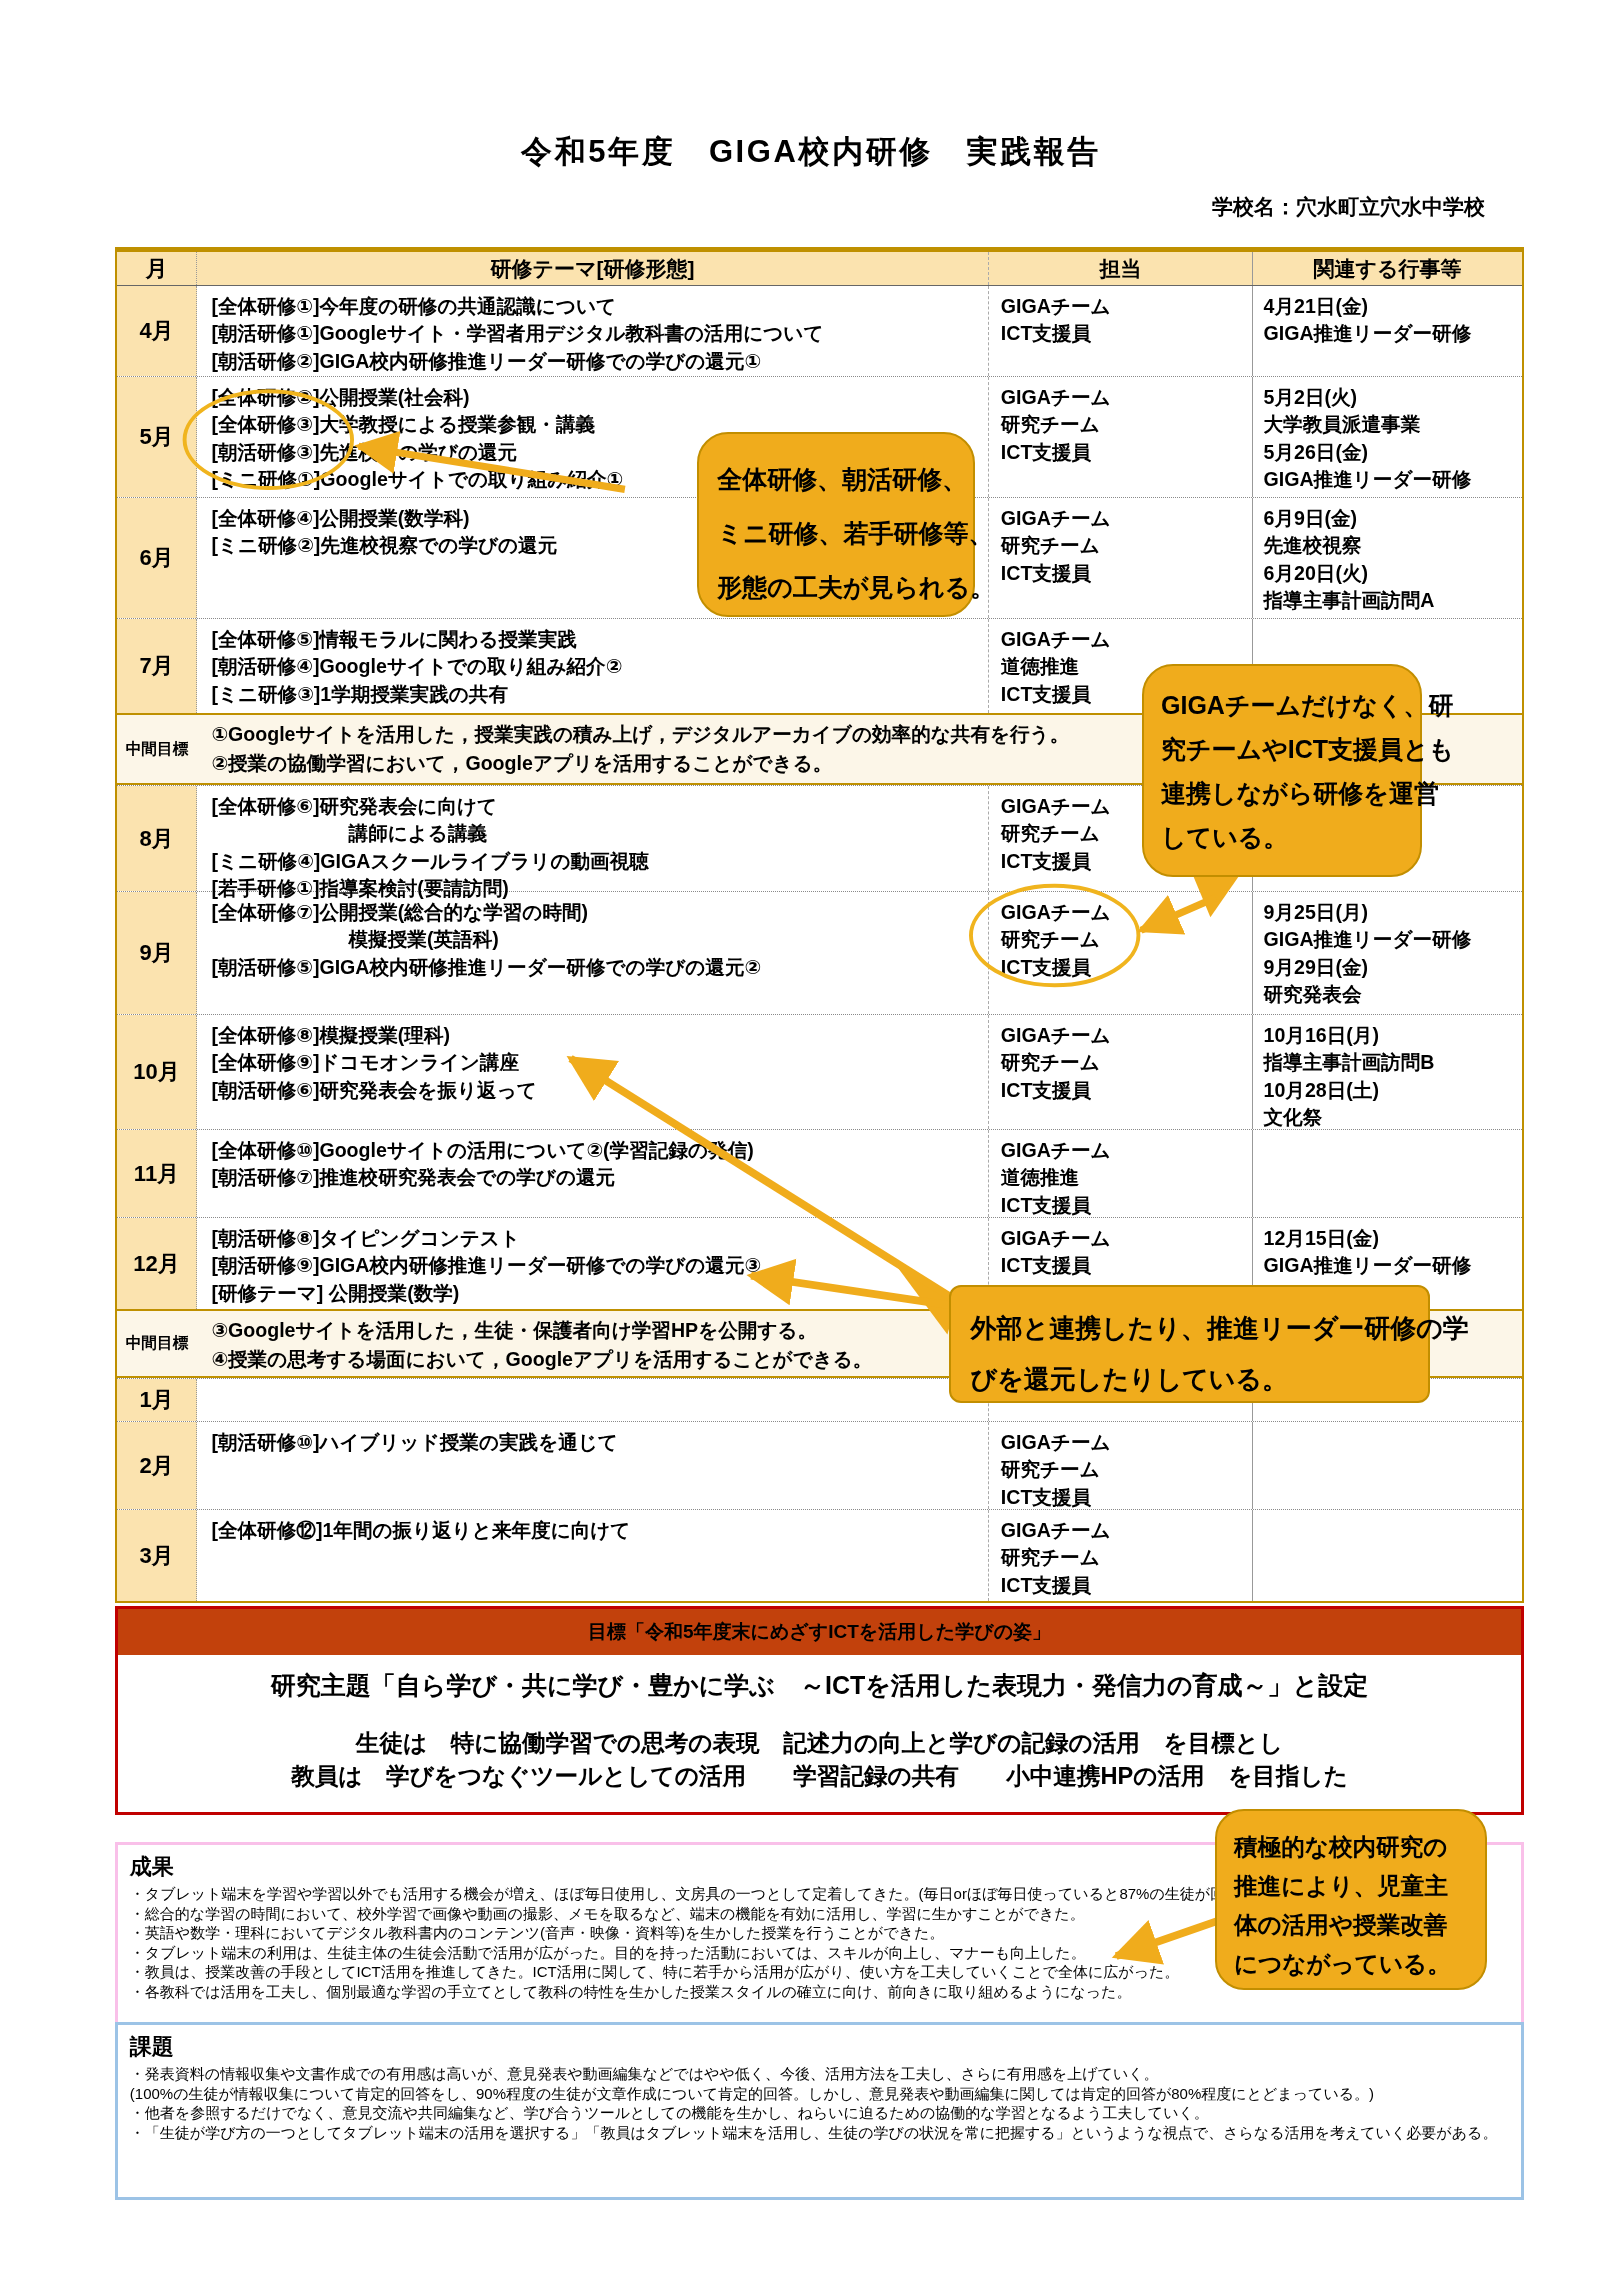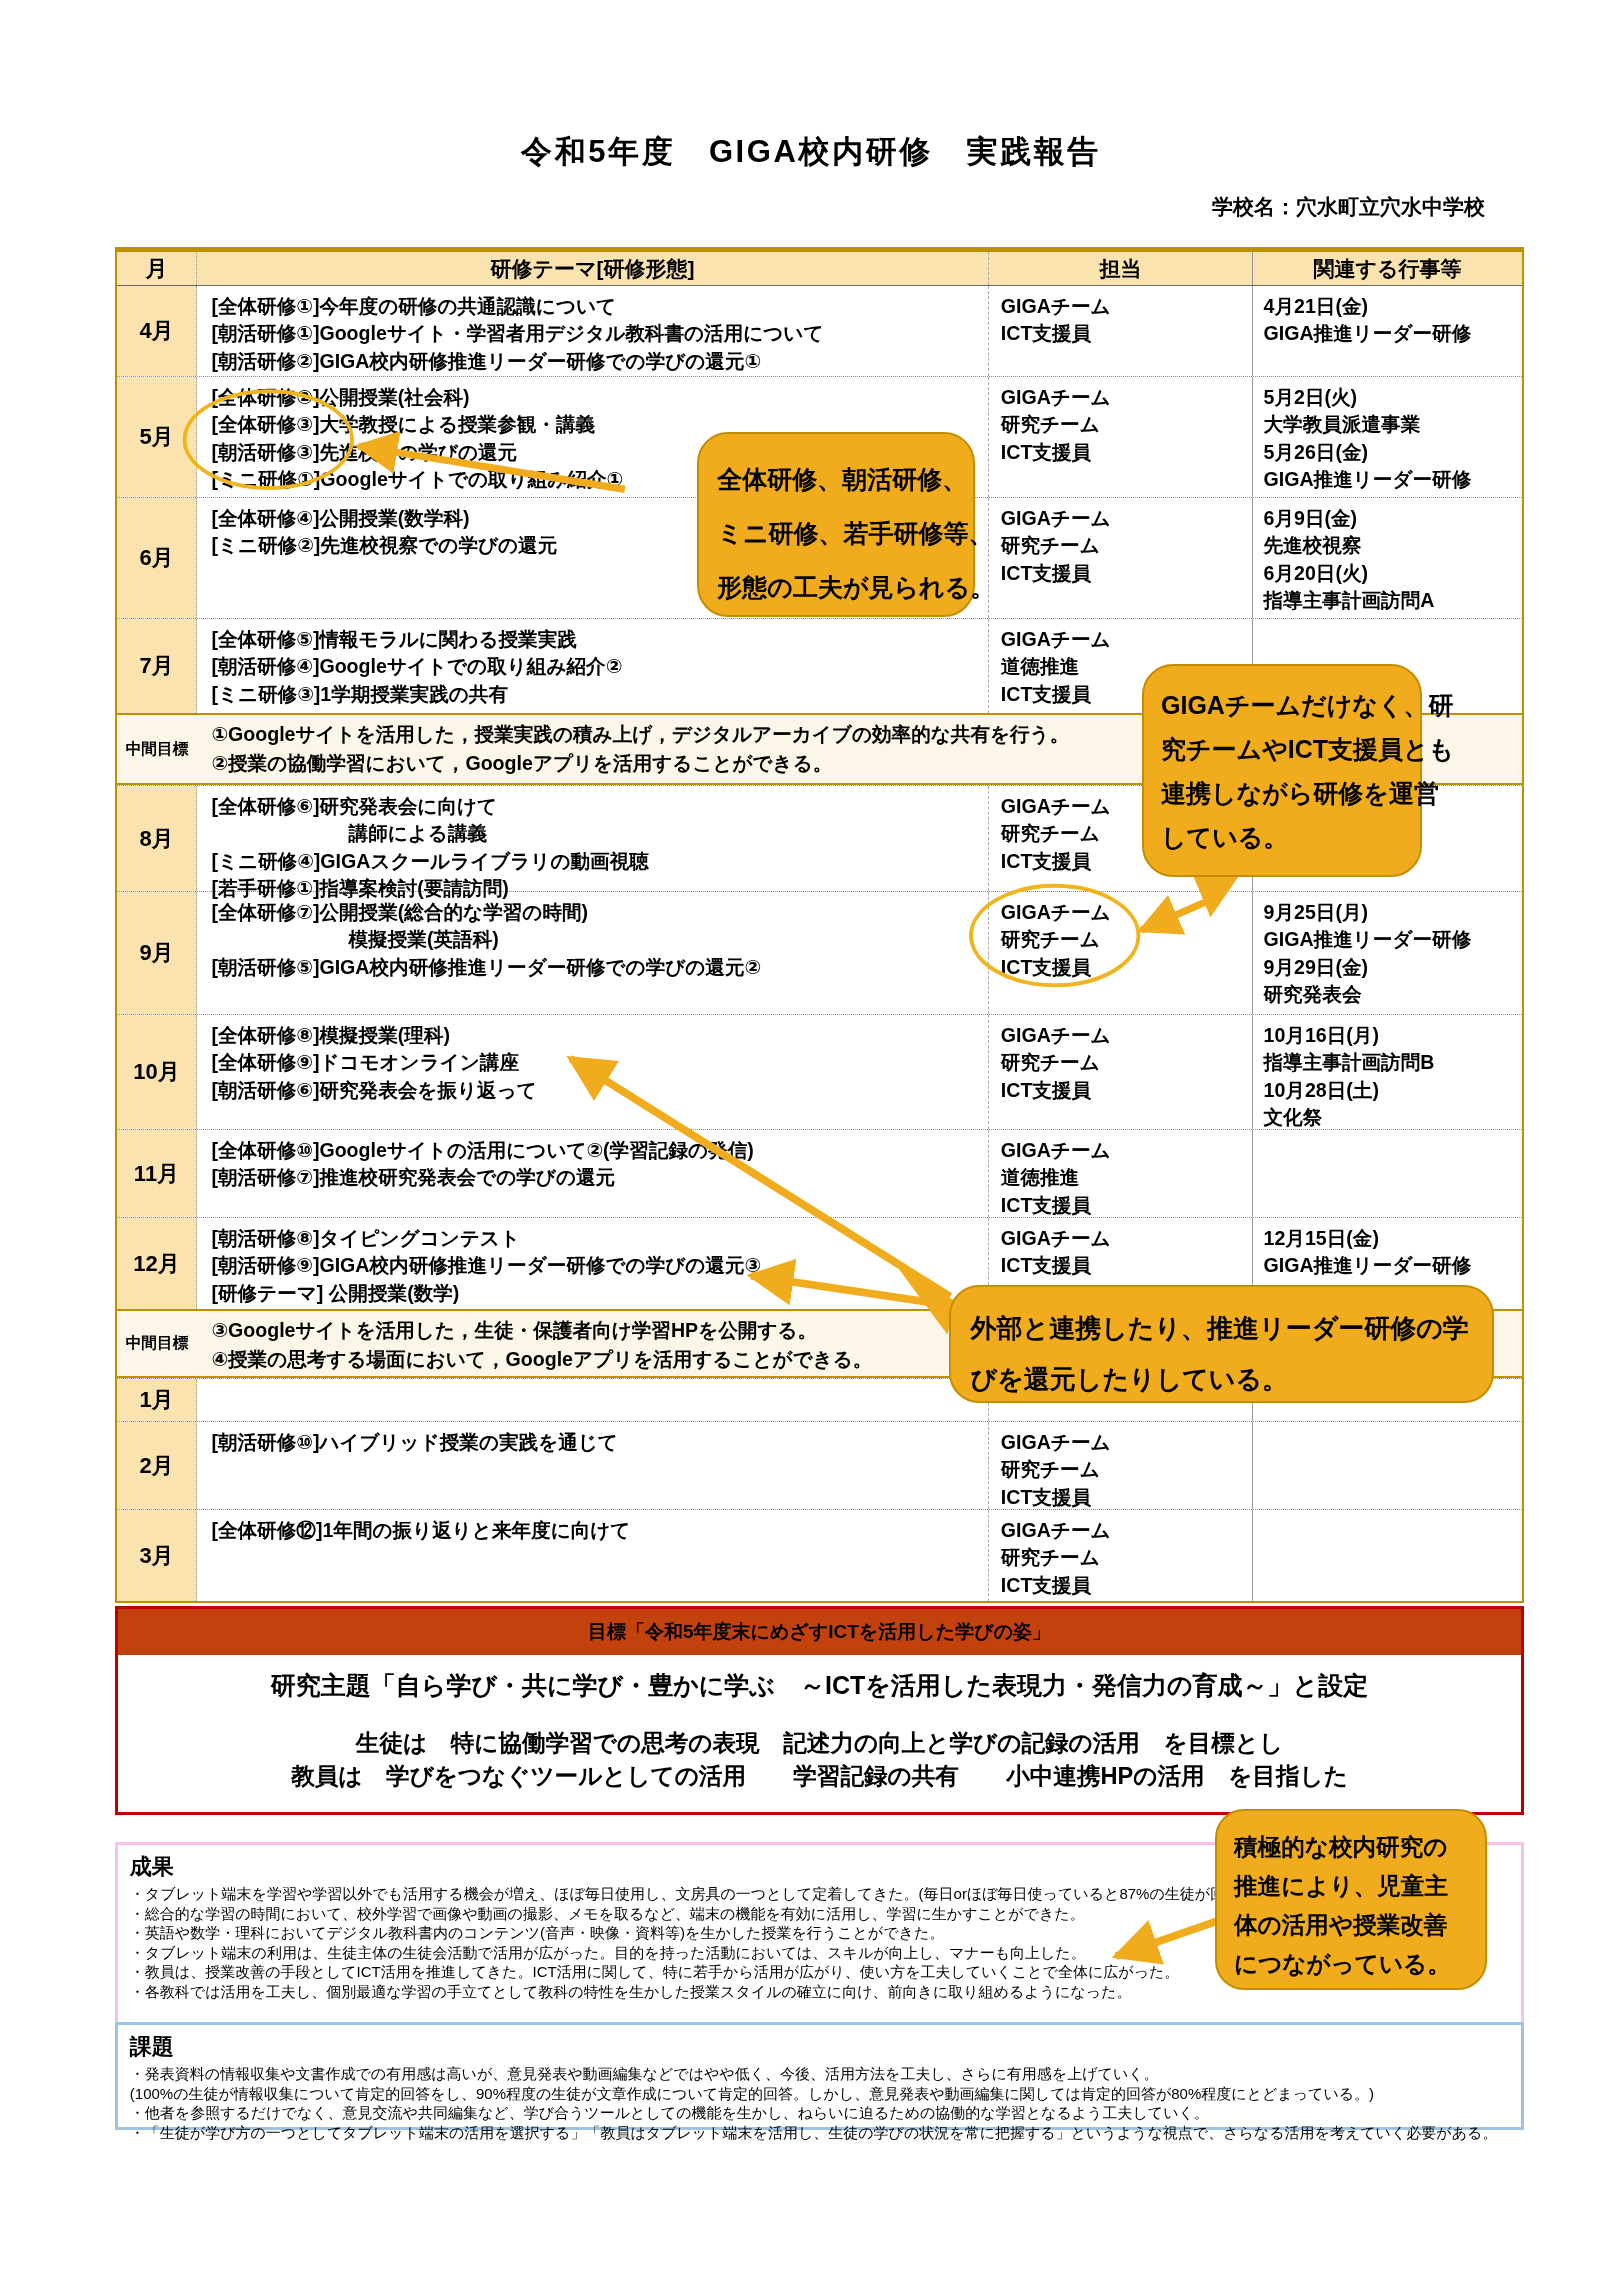--- a/index.html
+++ b/index.html
@@ -48,7 +48,7 @@
   .b1 .bline{font-size:25px;line-height:54px;}
   .b2{left:1142px;top:664px;width:280px;height:213px;padding:17px 0 0 17px;}
   .b2 .bline{font-size:25px;line-height:44px;}
-  .b3{left:949px;top:1285px;width:545px;height:118px;padding:15.7px 0 0 19.6px;border-radius:30px;}
+  .b3{left:949px;top:1285px;width:481px;height:118px;padding:15.7px 0 0 19.6px;border-radius:12px;}
   .b3 .bline{font-size:26px;line-height:51px;}
   .b4{left:1215px;top:1809px;width:272px;height:181px;padding:17px 0 0 17px;border-radius:29px;}
   .b4 .bline{font-size:23.6px;line-height:39px;}

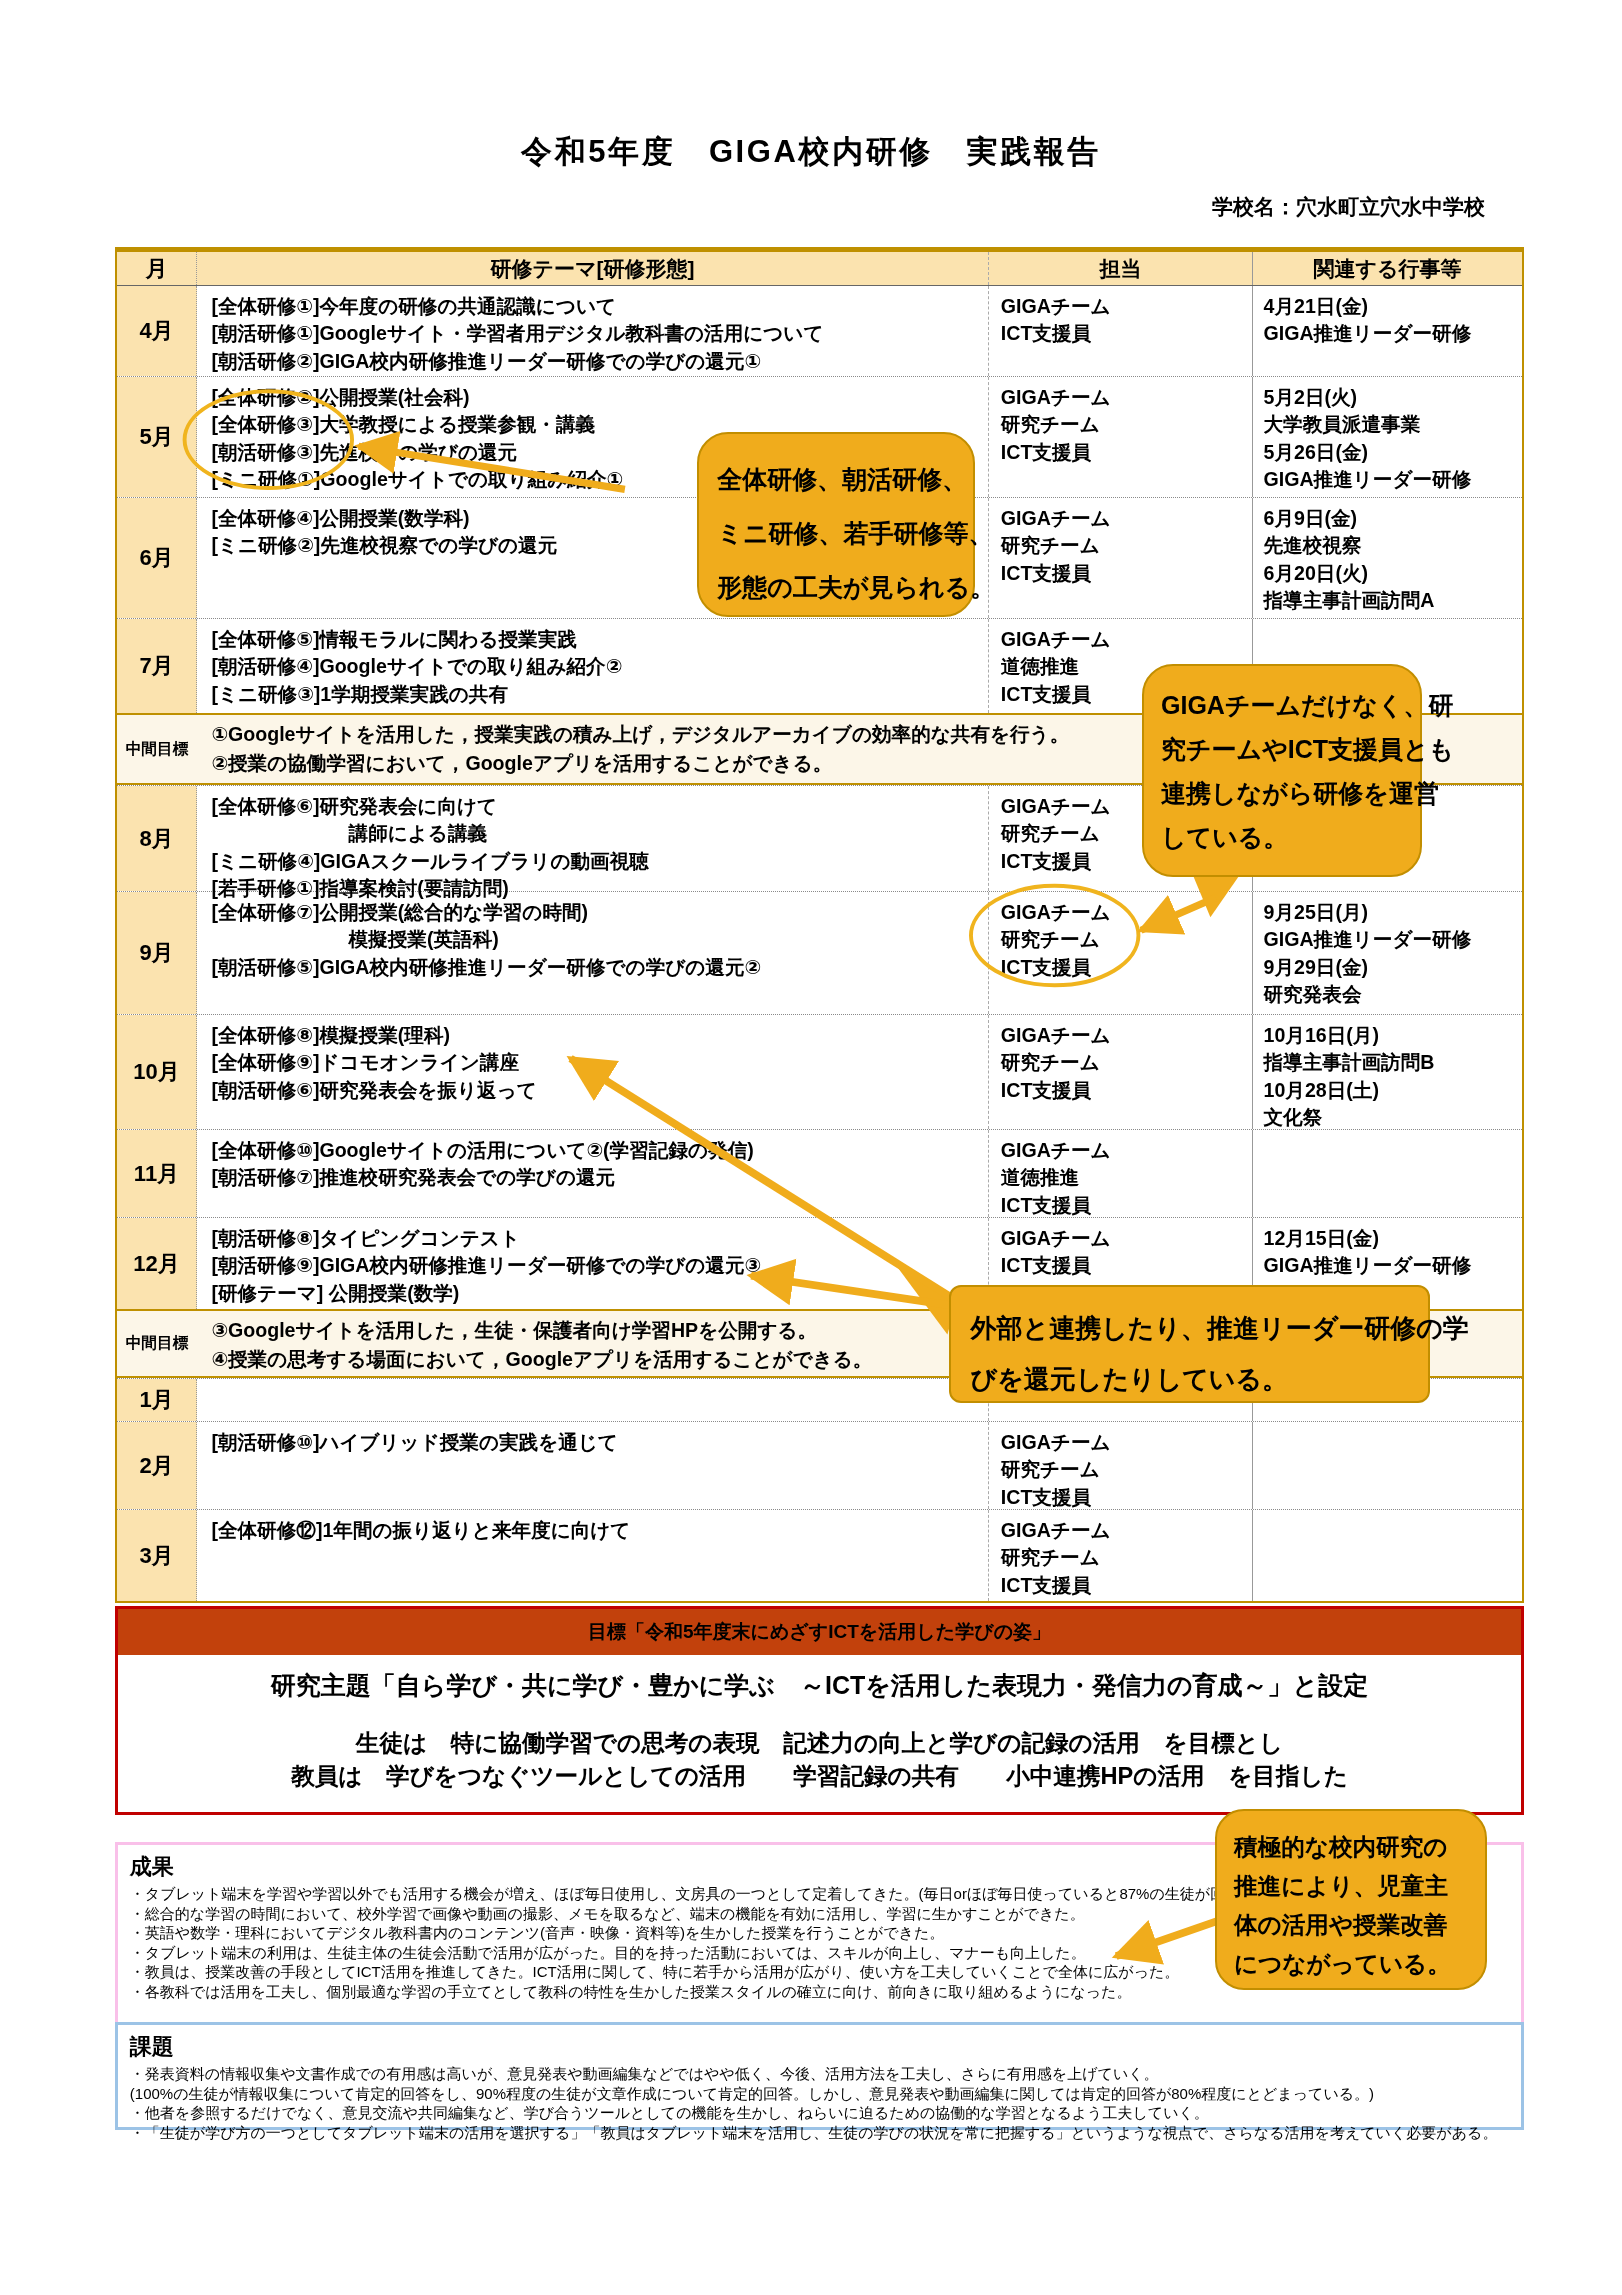--- a/index.html
+++ b/index.html
@@ -37,7 +37,7 @@
   .goal-teachers{position:absolute;left:0;top:151px;width:100%;text-align:center;font-size:23.6px;font-weight:bold;}
   .secbox{position:absolute;left:115px;width:1409px;background:#fff;box-sizing:border-box;}
   .results{top:1842px;height:208px;border:3.3px solid #F9C0E9;}
-  .issues{top:2022px;height:108px;border:3.3px solid #9CC3E6;}
+  .issues{top:2022px;height:178px;border:3.3px solid #9CC3E6;}
   .sectitle{font-size:22px;font-weight:bold;margin:6.5px 0 2.6px 11.8px;}
   .bullet{font-size:15px;line-height:19.6px;margin-left:11.8px;white-space:pre;}
   

